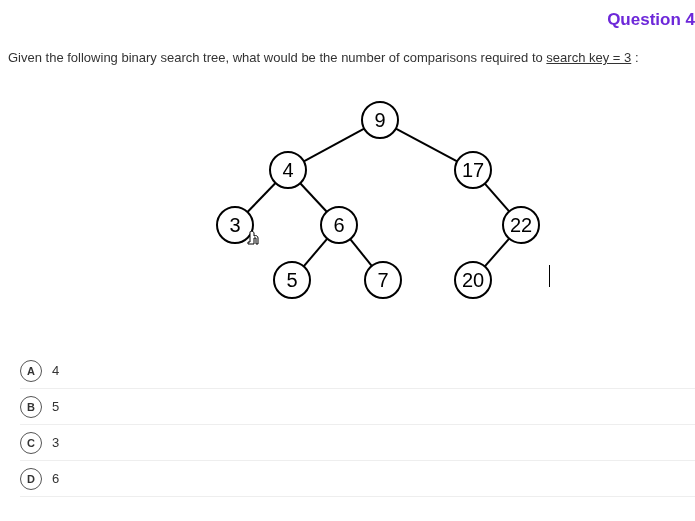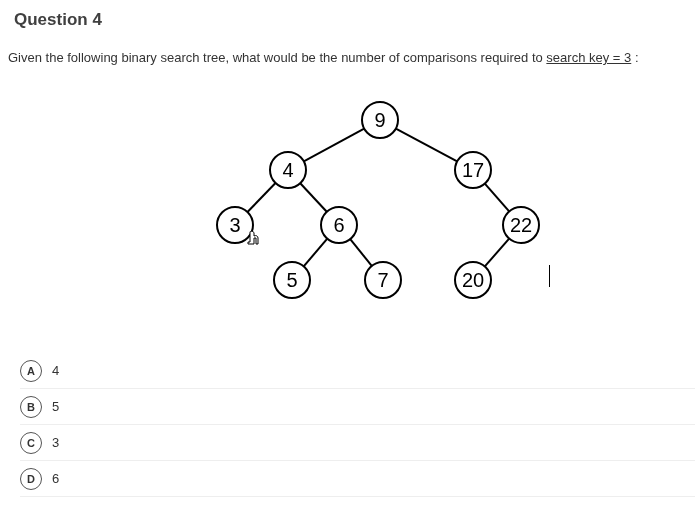--- a/index.html
+++ b/index.html
@@ -14,8 +14,9 @@
     .question-header {
       font-size: 17px;
       font-weight: 600;
-      color: #404040;
+      color: #6d28d9;
       padding: 10px 0 0 14px;
+      text-align: right;
     }
     .question-text {
       font-size: 13px;

